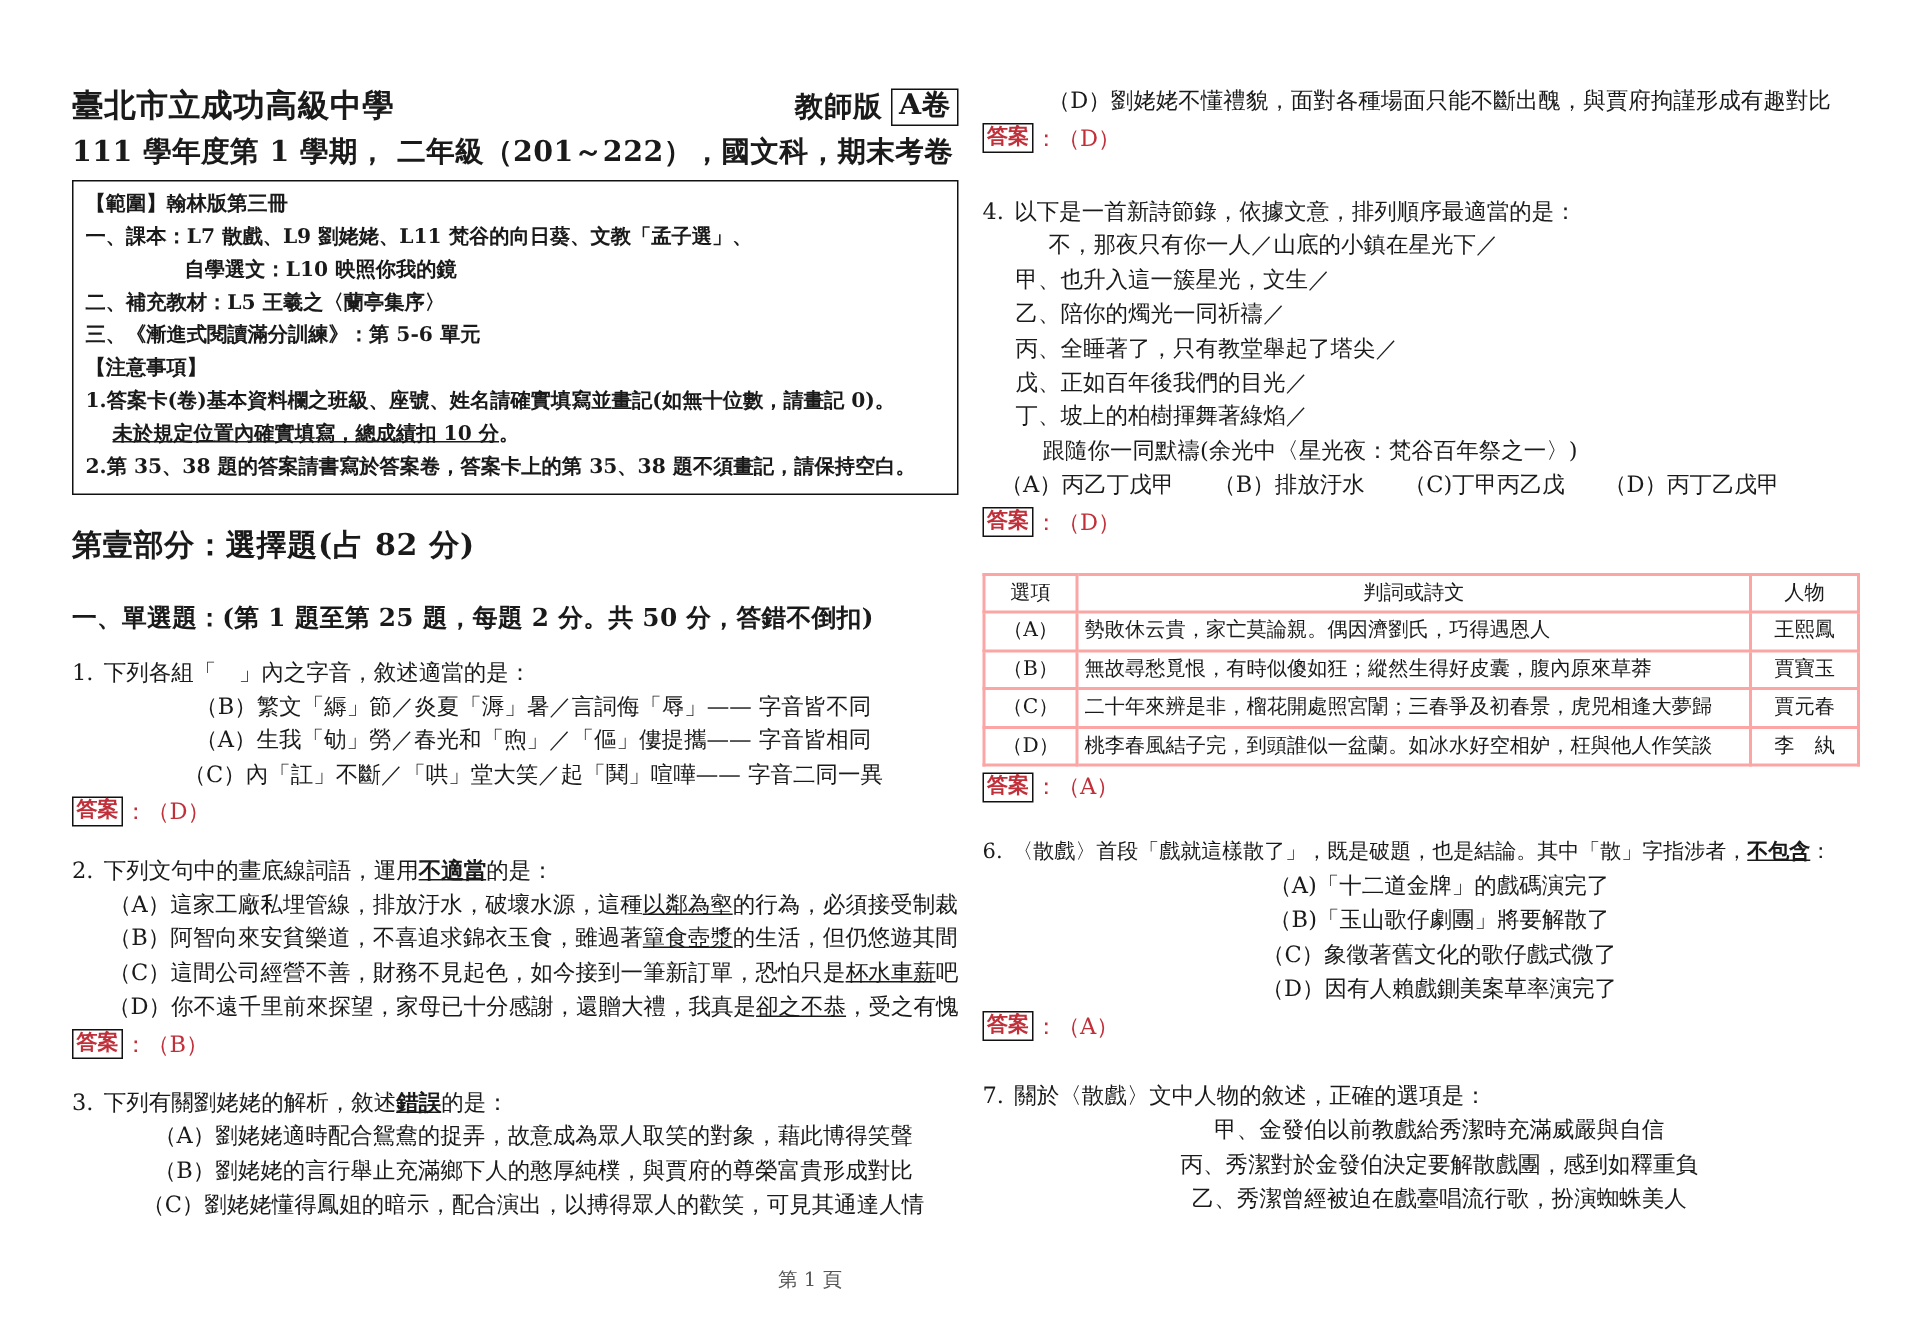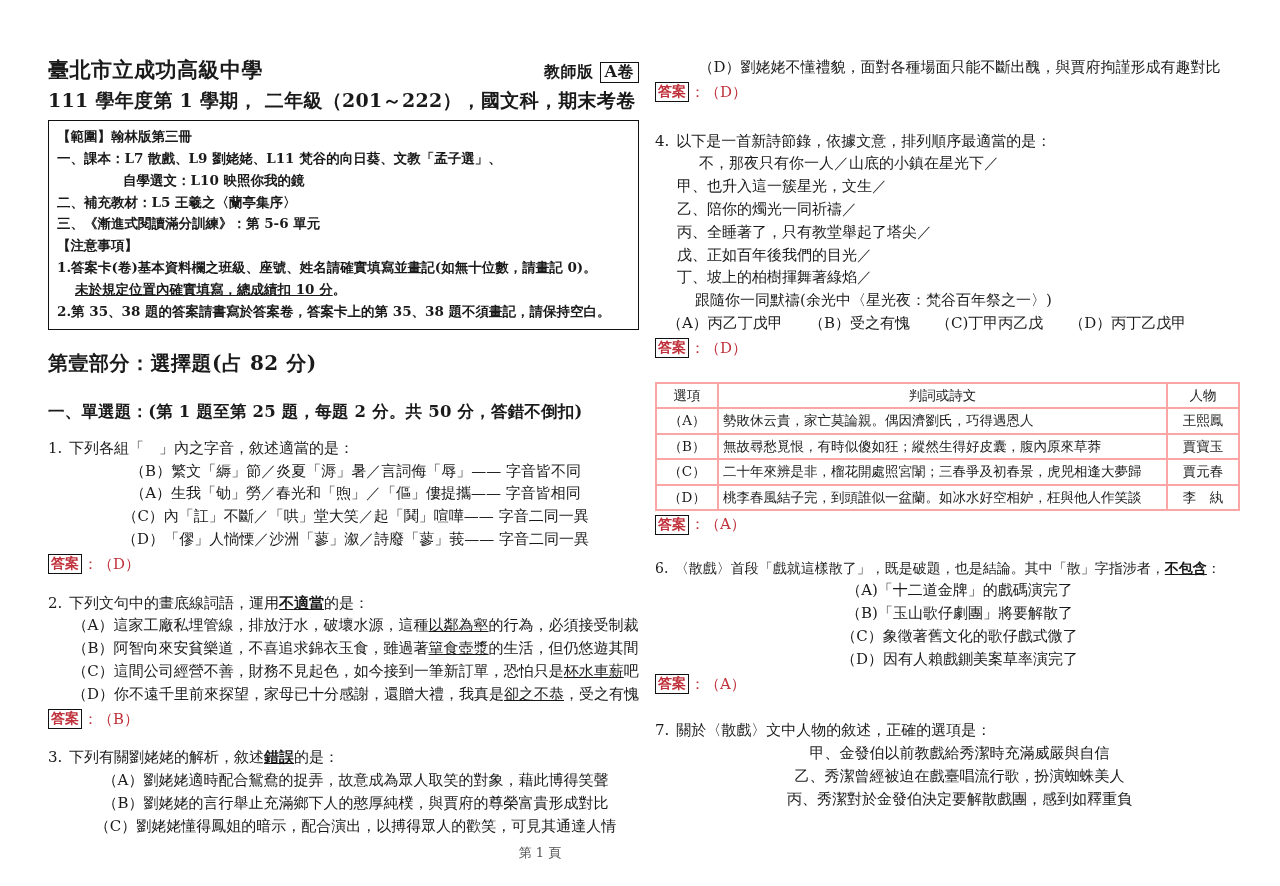--- a/index.html
+++ b/index.html
@@ -54,10 +54,10 @@
   .school-name { white-space: nowrap; }
   .version-wrap {
     display: flex;
-    align-items: flex-start;
+    align-items: flex-end;
     gap: 6px;
     white-space: nowrap;
-    font-size: 16px;
+    font-size: 19px;
   }
   .paper-badge {
     border: 1.5px solid #111;

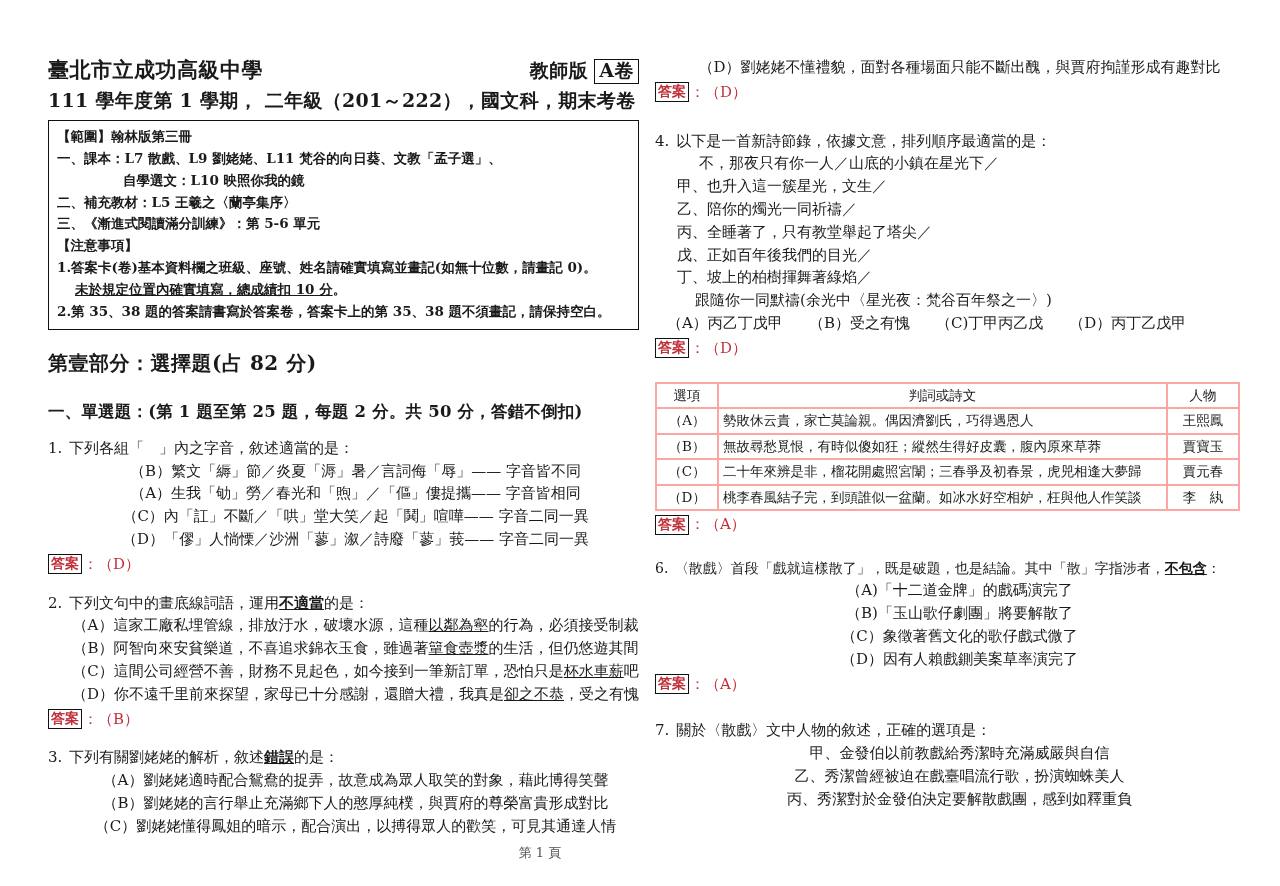--- a/index.html
+++ b/index.html
@@ -265,7 +265,7 @@
         <div class="poem-line">丁、坡上的柏樹揮舞著綠焰／</div>
         <div class="poem-line last">跟隨你一同默禱(余光中〈星光夜：梵谷百年祭之一〉)</div>
         <div class="opt-inline">
-          <span>（A）丙乙丁戊甲</span><span>（B）受之有愧</span><span>（C)丁甲丙乙戊</span><span>（D）丙丁乙戊甲</span>
+          <span>（A）丙乙丁戊甲</span><span>（B）排放汙水</span><span>（C)丁甲丙乙戊</span><span>（D）丙丁乙戊甲</span>
         </div>
         <div class="answer">
           <span class="ans-label">答案</span>

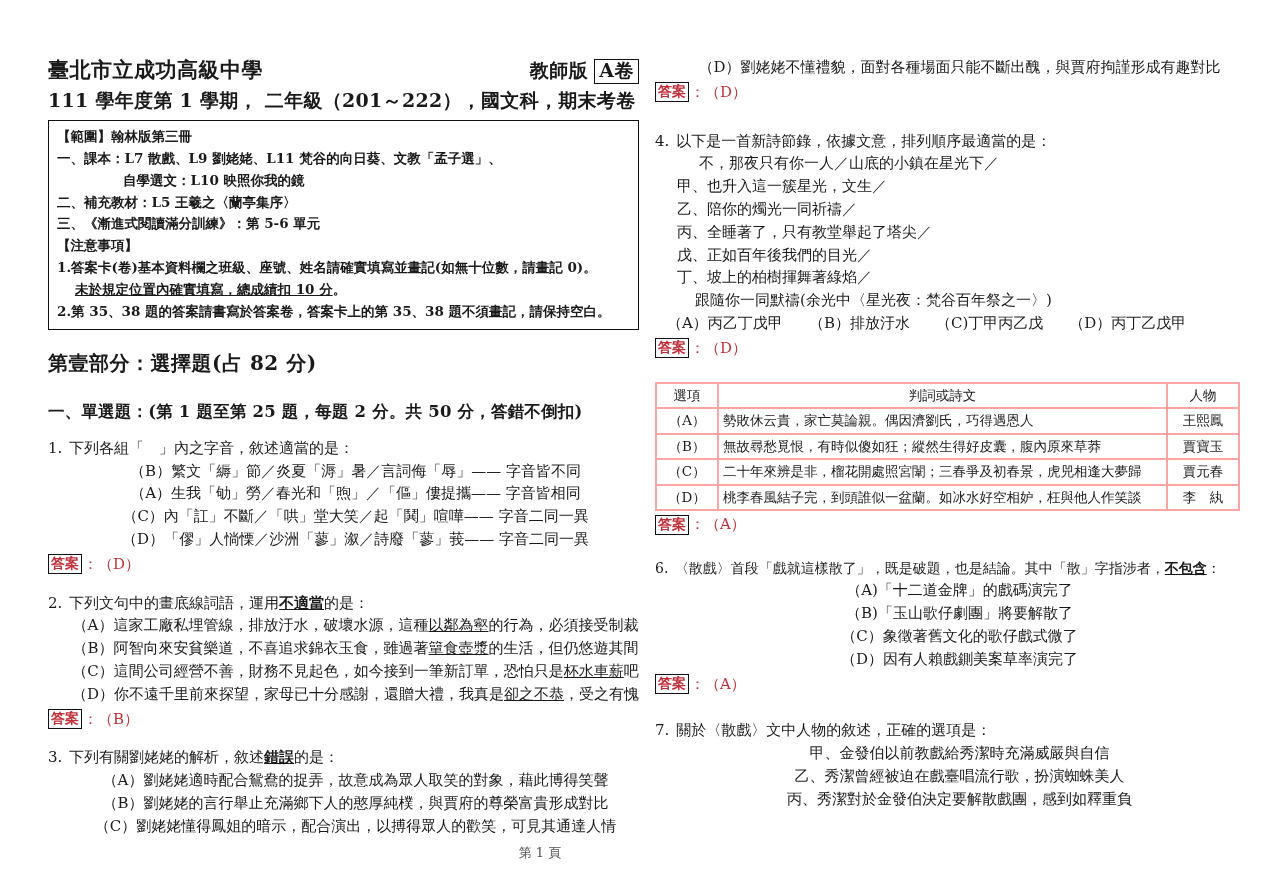--- a/index.html
+++ b/index.html
@@ -217,7 +217,6 @@
         <div class="opt">（B）繁文「縟」節／炎夏「溽」暑／言詞侮「辱」—— 字音皆不同</div>
         <div class="opt">（A）生我「劬」勞／春光和「煦」／「傴」僂提攜—— 字音皆相同</div>
         <div class="opt">（C）內「訌」不斷／「哄」堂大笑／起「鬨」喧嘩—— 字音二同一異</div>
-        <div class="opt">（D）「僇」人惝慄／沙洲「蓼」溆／詩廢「蓼」莪—— 字音二同一異</div>
         <div class="answer">
           <span class="ans-label">答案</span>
           <span class="ans-val">：（D）</span>

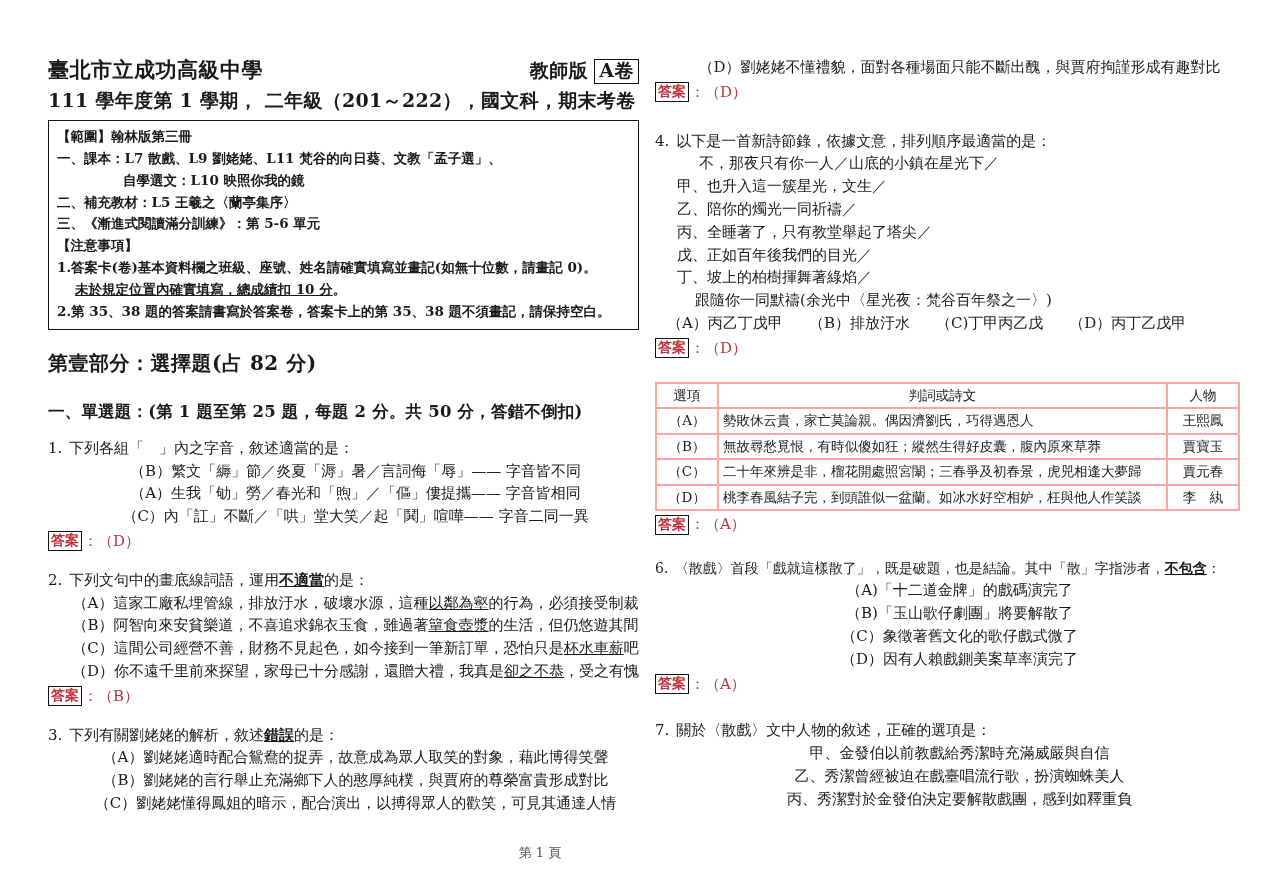--- a/index.html
+++ b/index.html
@@ -325,8 +325,8 @@
       <div class="q" style="margin-top:24px;">
         <div class="q-stem"><span class="qnum">7.</span> <span>關於〈散戲〉文中人物的敘述，正確的選項是：</span></div>
         <div class="opt">甲、金發伯以前教戲給秀潔時充滿威嚴與自信</div>
+        <div class="opt">丙、秀潔對於金發伯決定要解散戲團，感到如釋重負</div>
         <div class="opt">乙、秀潔曾經被迫在戲臺唱流行歌，扮演蜘蛛美人</div>
-        <div class="opt">丙、秀潔對於金發伯決定要解散戲團，感到如釋重負</div>
       </div>
 
     </div>

